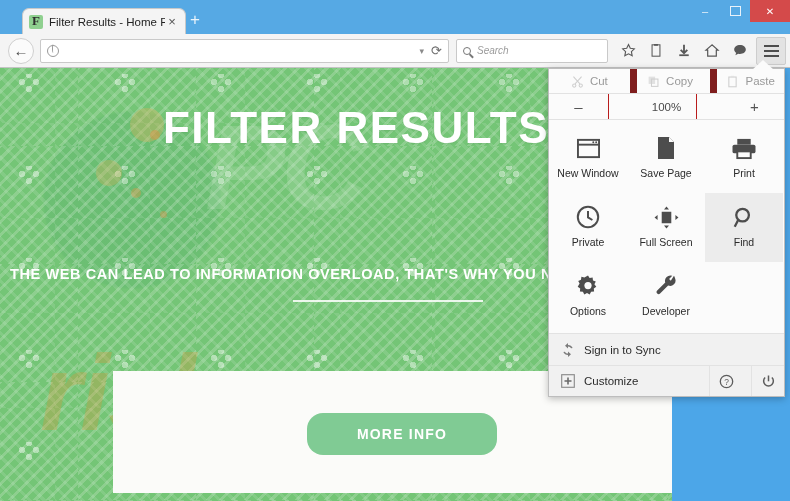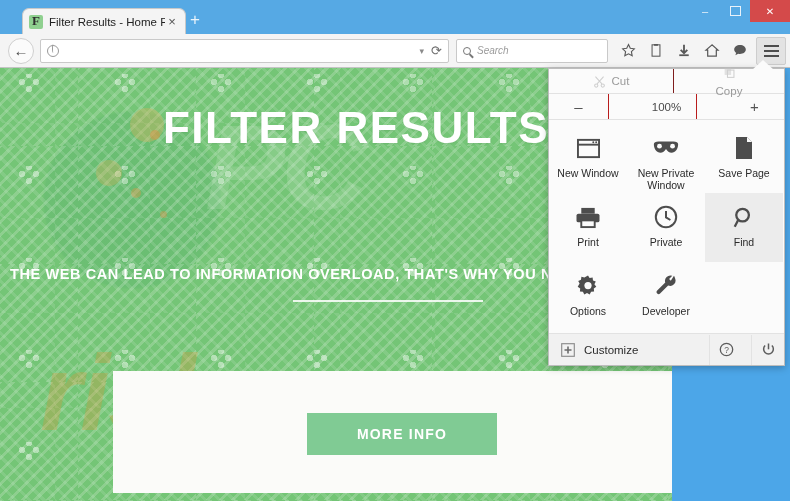--- a/index.html
+++ b/index.html
@@ -221,7 +221,7 @@
     flex: 1; display: flex; align-items: center; justify-content: center;
     gap: 6px; font-size: 11.5px; color: #9a9a9a; margin-left: 7px;
   }
-  .edit-item + .edit-item { border-left: 1px solid #7f1d1d; flex-direction: column; }
+  .edit-item + .edit-item { border-left: 7px solid #7f1d1d; }
   .edit-ico { opacity: 0.45; display: flex; align-items: center; }
   .zoom-row {
     display: flex; height: 26px; border-bottom: 1px solid #e2e2e2;

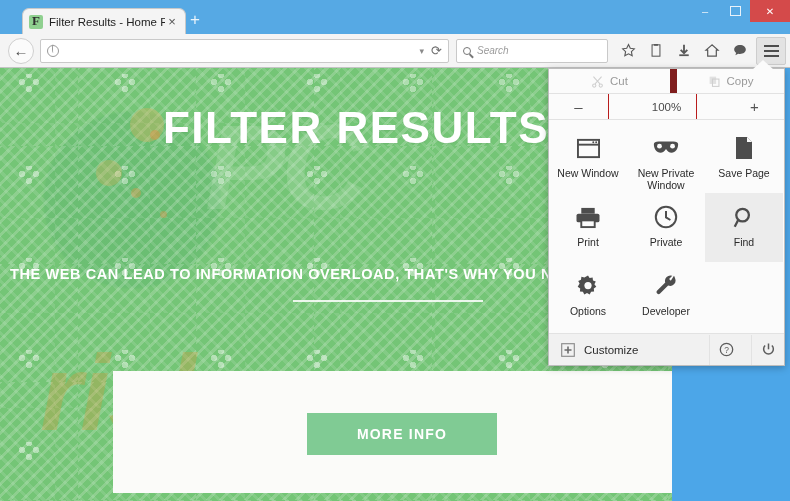--- a/index.html
+++ b/index.html
@@ -376,6 +376,15 @@
         </span>
         <span>Copy</span>
       </div>
+      <div class="edit-item">
+        <span class="edit-ico">
+          <svg width="13" height="13" viewBox="0 0 16 16">
+              <rect x="3.5" y="2.5" width="9" height="12" fill="none" stroke="#9a9a9a" stroke-width="1.3"></rect>
+              <rect x="6" y="1" width="4" height="2.6" fill="#c2c2c2"></rect>
+            </svg>
+        </span>
+        <span>Paste</span>
+      </div>
     </div>
 
     <div class="zoom-row">

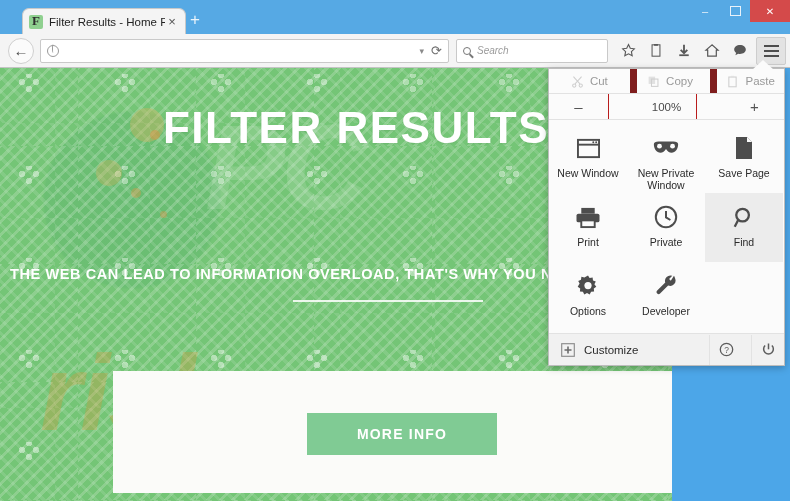--- a/index.html
+++ b/index.html
@@ -407,16 +407,6 @@
         <span class="cell-label">New Window</span>
       </div>
 
-      <div class="cell">
-        <span class="cell-ico">
-          <svg width="28" height="18" viewBox="0 0 30 18">
-              <path d="M2 5c0-2 2-3 5-3h16c3 0 5 1 5 3 0 5-3 9-7 9-2.5 0-4.5-1.8-6-4-1.5 2.2-3.5 4-6 4-4 0-7-4-7-9z" fill="#4d4d4d"></path>
-              <circle cx="8" cy="7" r="2.6" fill="#fbfbfb"></circle>
-              <circle cx="22" cy="7" r="2.6" fill="#fbfbfb"></circle>
-            </svg>
-        </span>
-        <span class="cell-label">New Private Window</span>
-      </div>
 
       <div class="cell">
         <span class="cell-ico">

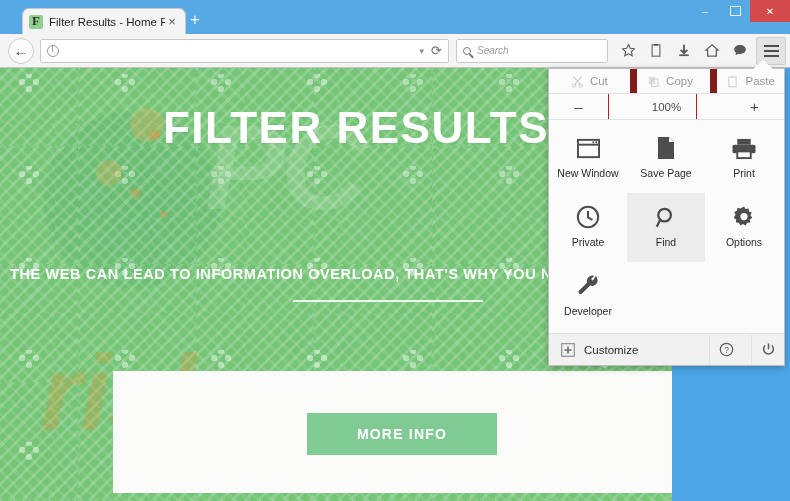--- a/index.html
+++ b/index.html
@@ -439,6 +439,15 @@
         <span class="cell-label">Private</span>
       </div>
 
+      <div class="cell">
+        <span class="cell-ico">
+          <svg width="25" height="23" viewBox="0 0 26 24">
+              <rect x="8" y="6" width="10" height="12" fill="#4d4d4d"></rect>
+              <path d="M13 0.5l2.6 3.2h-5.2zM13 23.5l2.6-3.2h-5.2zM0.5 12l3.2-2.6v5.2zM25.5 12l-3.2-2.6v5.2z" fill="#4d4d4d"></path>
+            </svg>
+        </span>
+        <span class="cell-label">Full Screen</span>
+      </div>
 
       <div class="cell hl-soft">
         <span class="cell-ico">

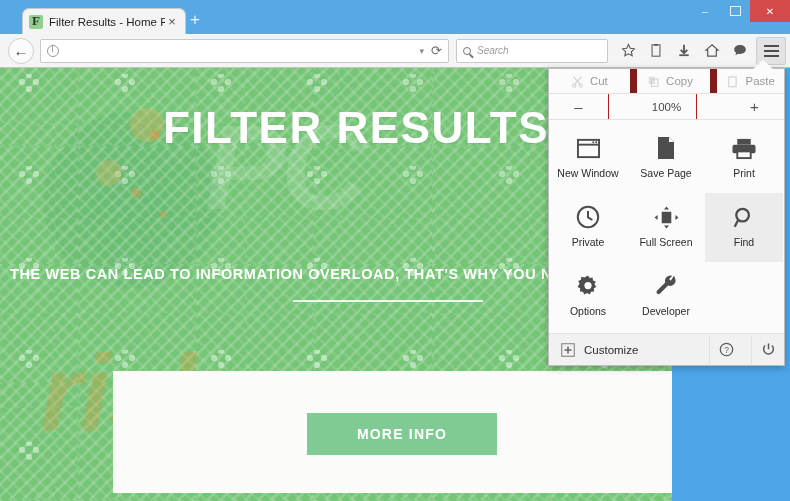--- a/index.html
+++ b/index.html
@@ -485,6 +485,15 @@
       <div class="foot-row">
         <span>
           <svg width="14" height="14" viewBox="0 0 16 16">
+              <path d="M8 2.2a5.8 5.8 0 015.3 3.4l-1.7.5A4 4 0 008 4v2.4L4.6 3.2 8 0z" fill="#7a7a7a"></path>
+              <path d="M8 13.8a5.8 5.8 0 01-5.3-3.4l1.7-.5A4 4 0 008 12V9.6l3.4 3.2L8 16z" fill="#7a7a7a"></path>
+            </svg>
+        </span>
+        <span>Sign in to Sync</span>
+      </div>
+      <div class="foot-row">
+        <span>
+          <svg width="14" height="14" viewBox="0 0 16 16">
               <rect x="0.8" y="0.8" width="14.4" height="14.4" fill="none" stroke="#8a8a8a" stroke-width="1.3"></rect>
               <path d="M8 4v8M4 8h8" stroke="#6a6a6a" stroke-width="1.8"></path>
             </svg>

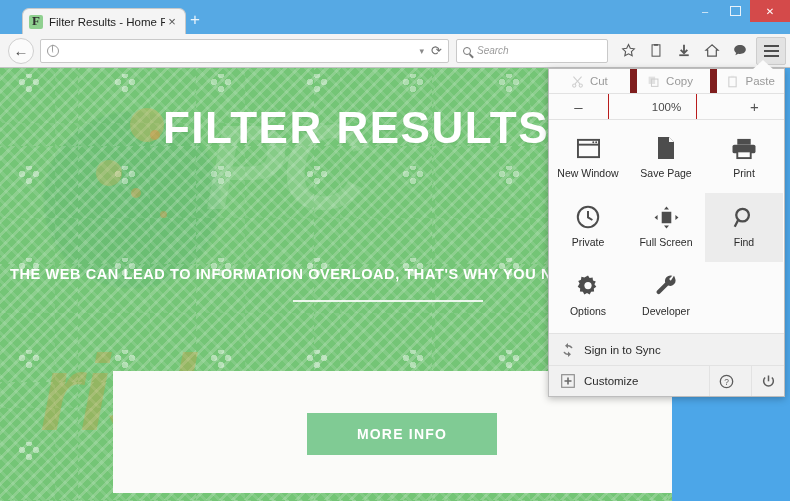--- a/index.html
+++ b/index.html
@@ -183,7 +183,7 @@
     width: 190px; height: 42px;
     background: #80cb94; color: #ffffff;
     font-size: 14px; font-weight: bold; letter-spacing: 1.2px;
-    display: flex; align-items: center; justify-content: center;
+    display: flex; align-items: center; justify-content: center; border-radius: 16px;
   }
   .watermark {
     position: absolute; left: 40px; top: 262px;

